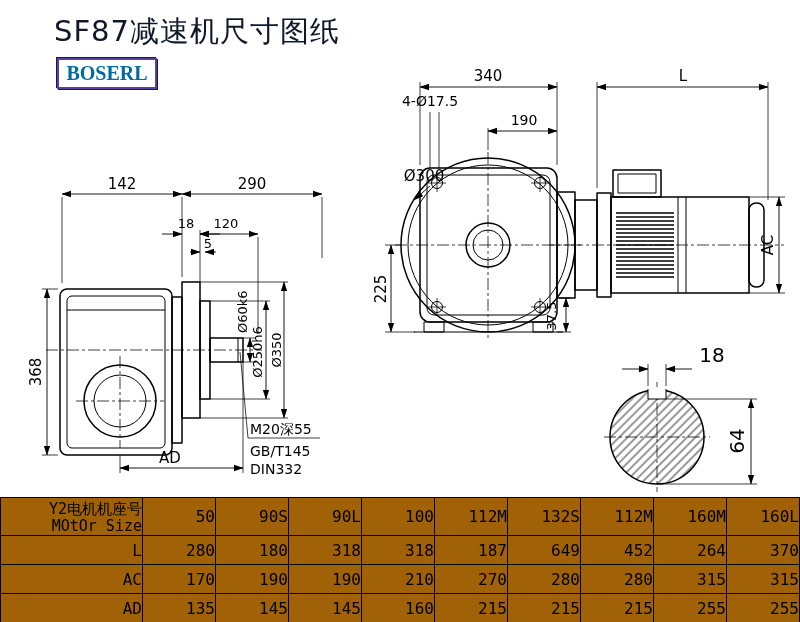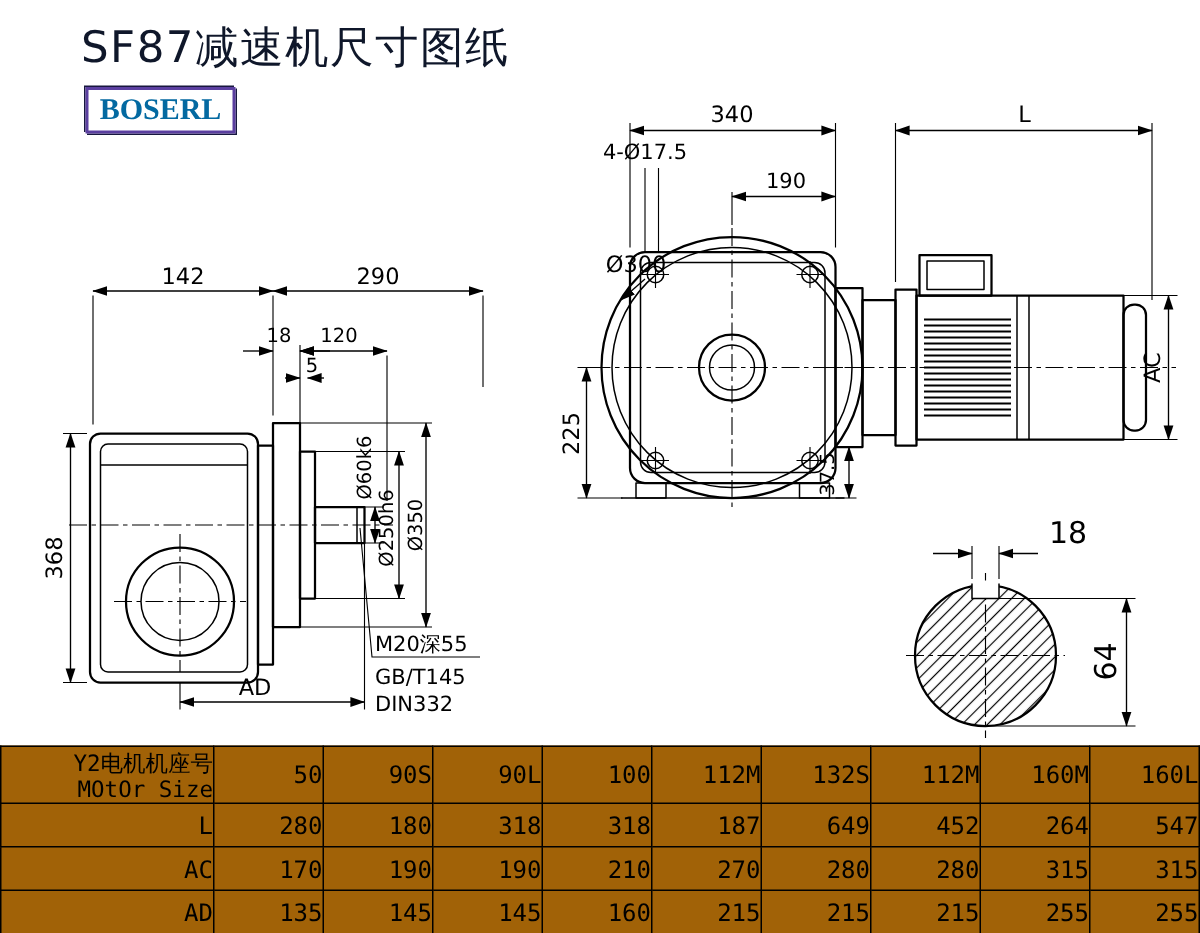--- a/index.html
+++ b/index.html
@@ -199,7 +199,7 @@
         <td>649</td>
         <td>452</td>
         <td>264</td>
-        <td>547</td>
+        <td>370</td>
       </tr>
       <tr>
         <td>AC</td>

